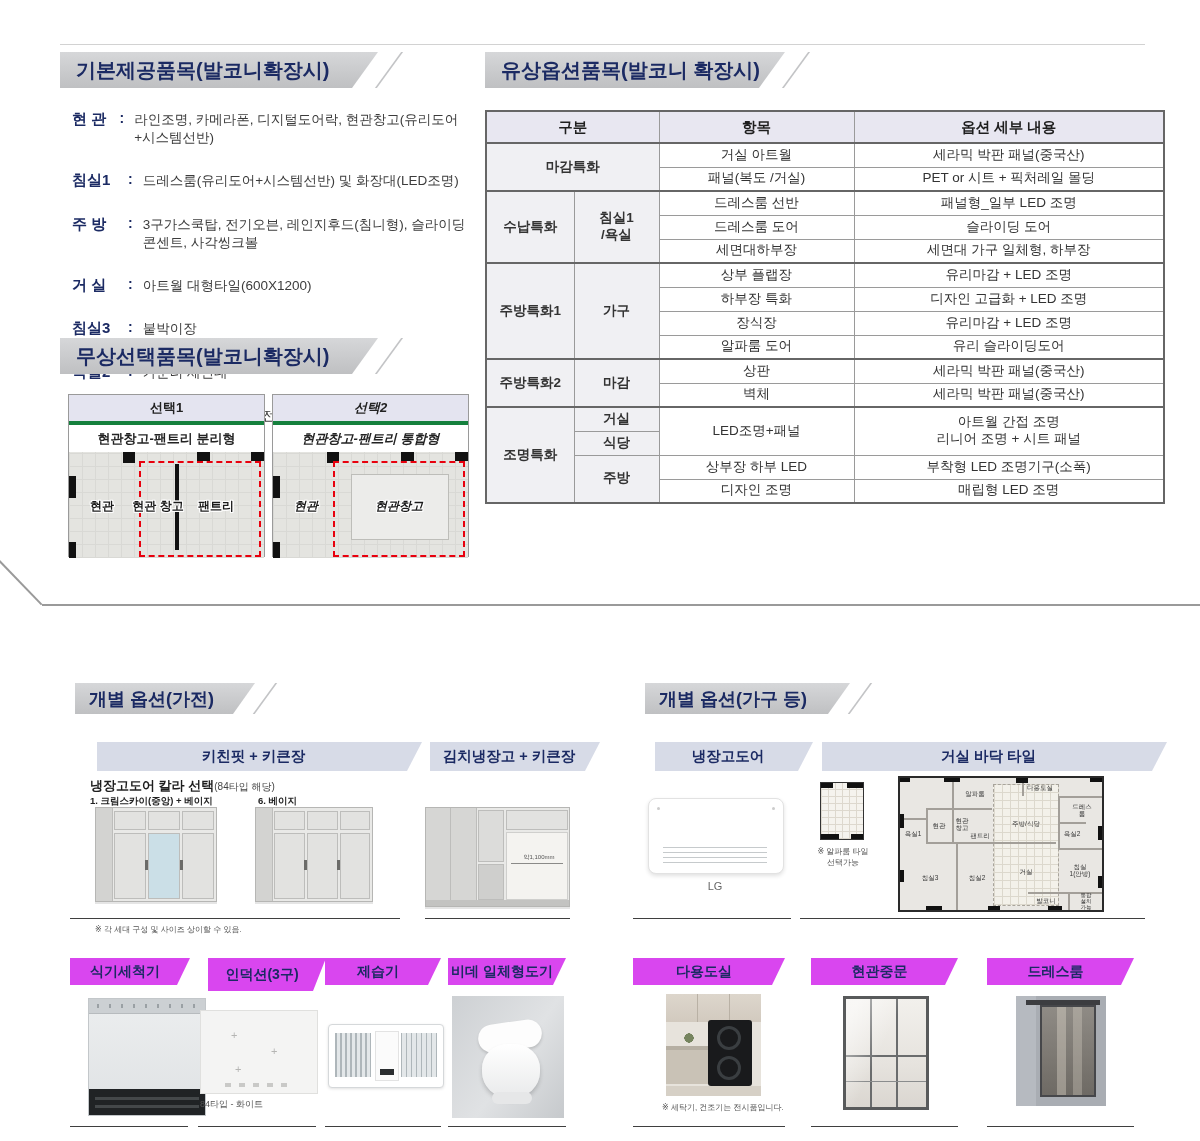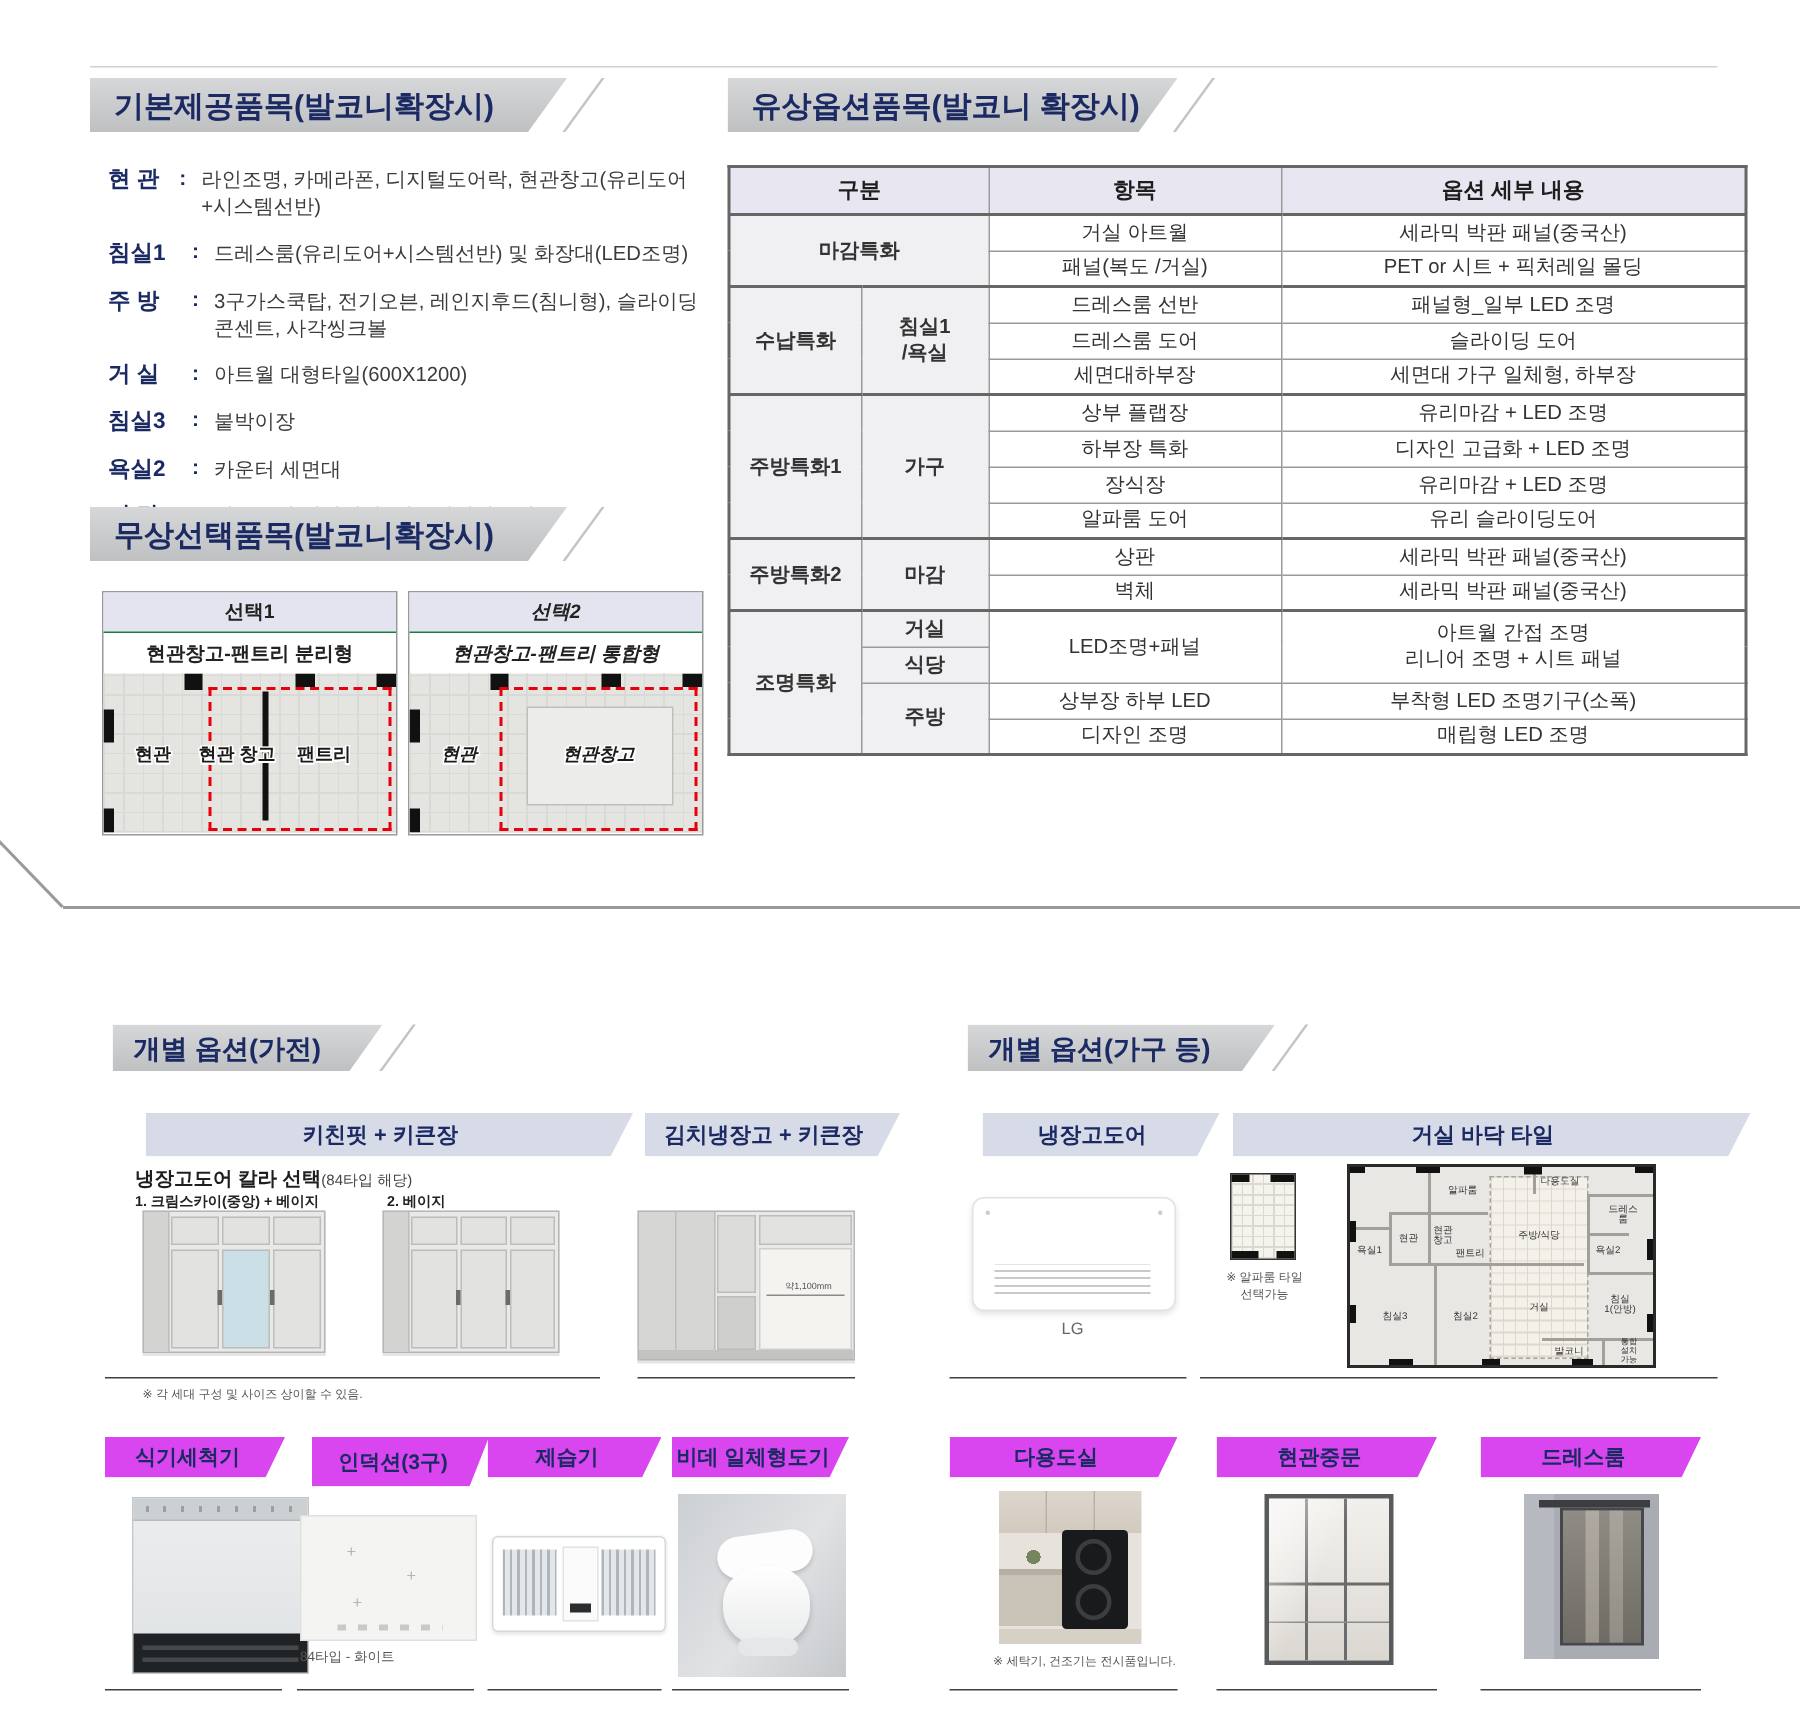--- a/index.html
+++ b/index.html
@@ -22,7 +22,7 @@
   .bw.lg .slash{right:-12px;transform:skewX(-36deg);}
   .bw.md .slash{right:-11px;transform:skewX(-36deg);}
   
-  .bi-list{display:flex;flex-direction:column;gap:12px;}
+  .bi-list{display:flex;flex-direction:column;gap:24px;}
   .bi-row{display:flex;gap:4px;align-items:flex-start;}
   .bi-label{display:inline-block;width:52px;color:#1b2a63;font-weight:bold;font-size:15px;white-space:nowrap;}
   .bi-colon{color:#1b2a63;font-weight:bold;font-size:14px;margin-right:6px;}

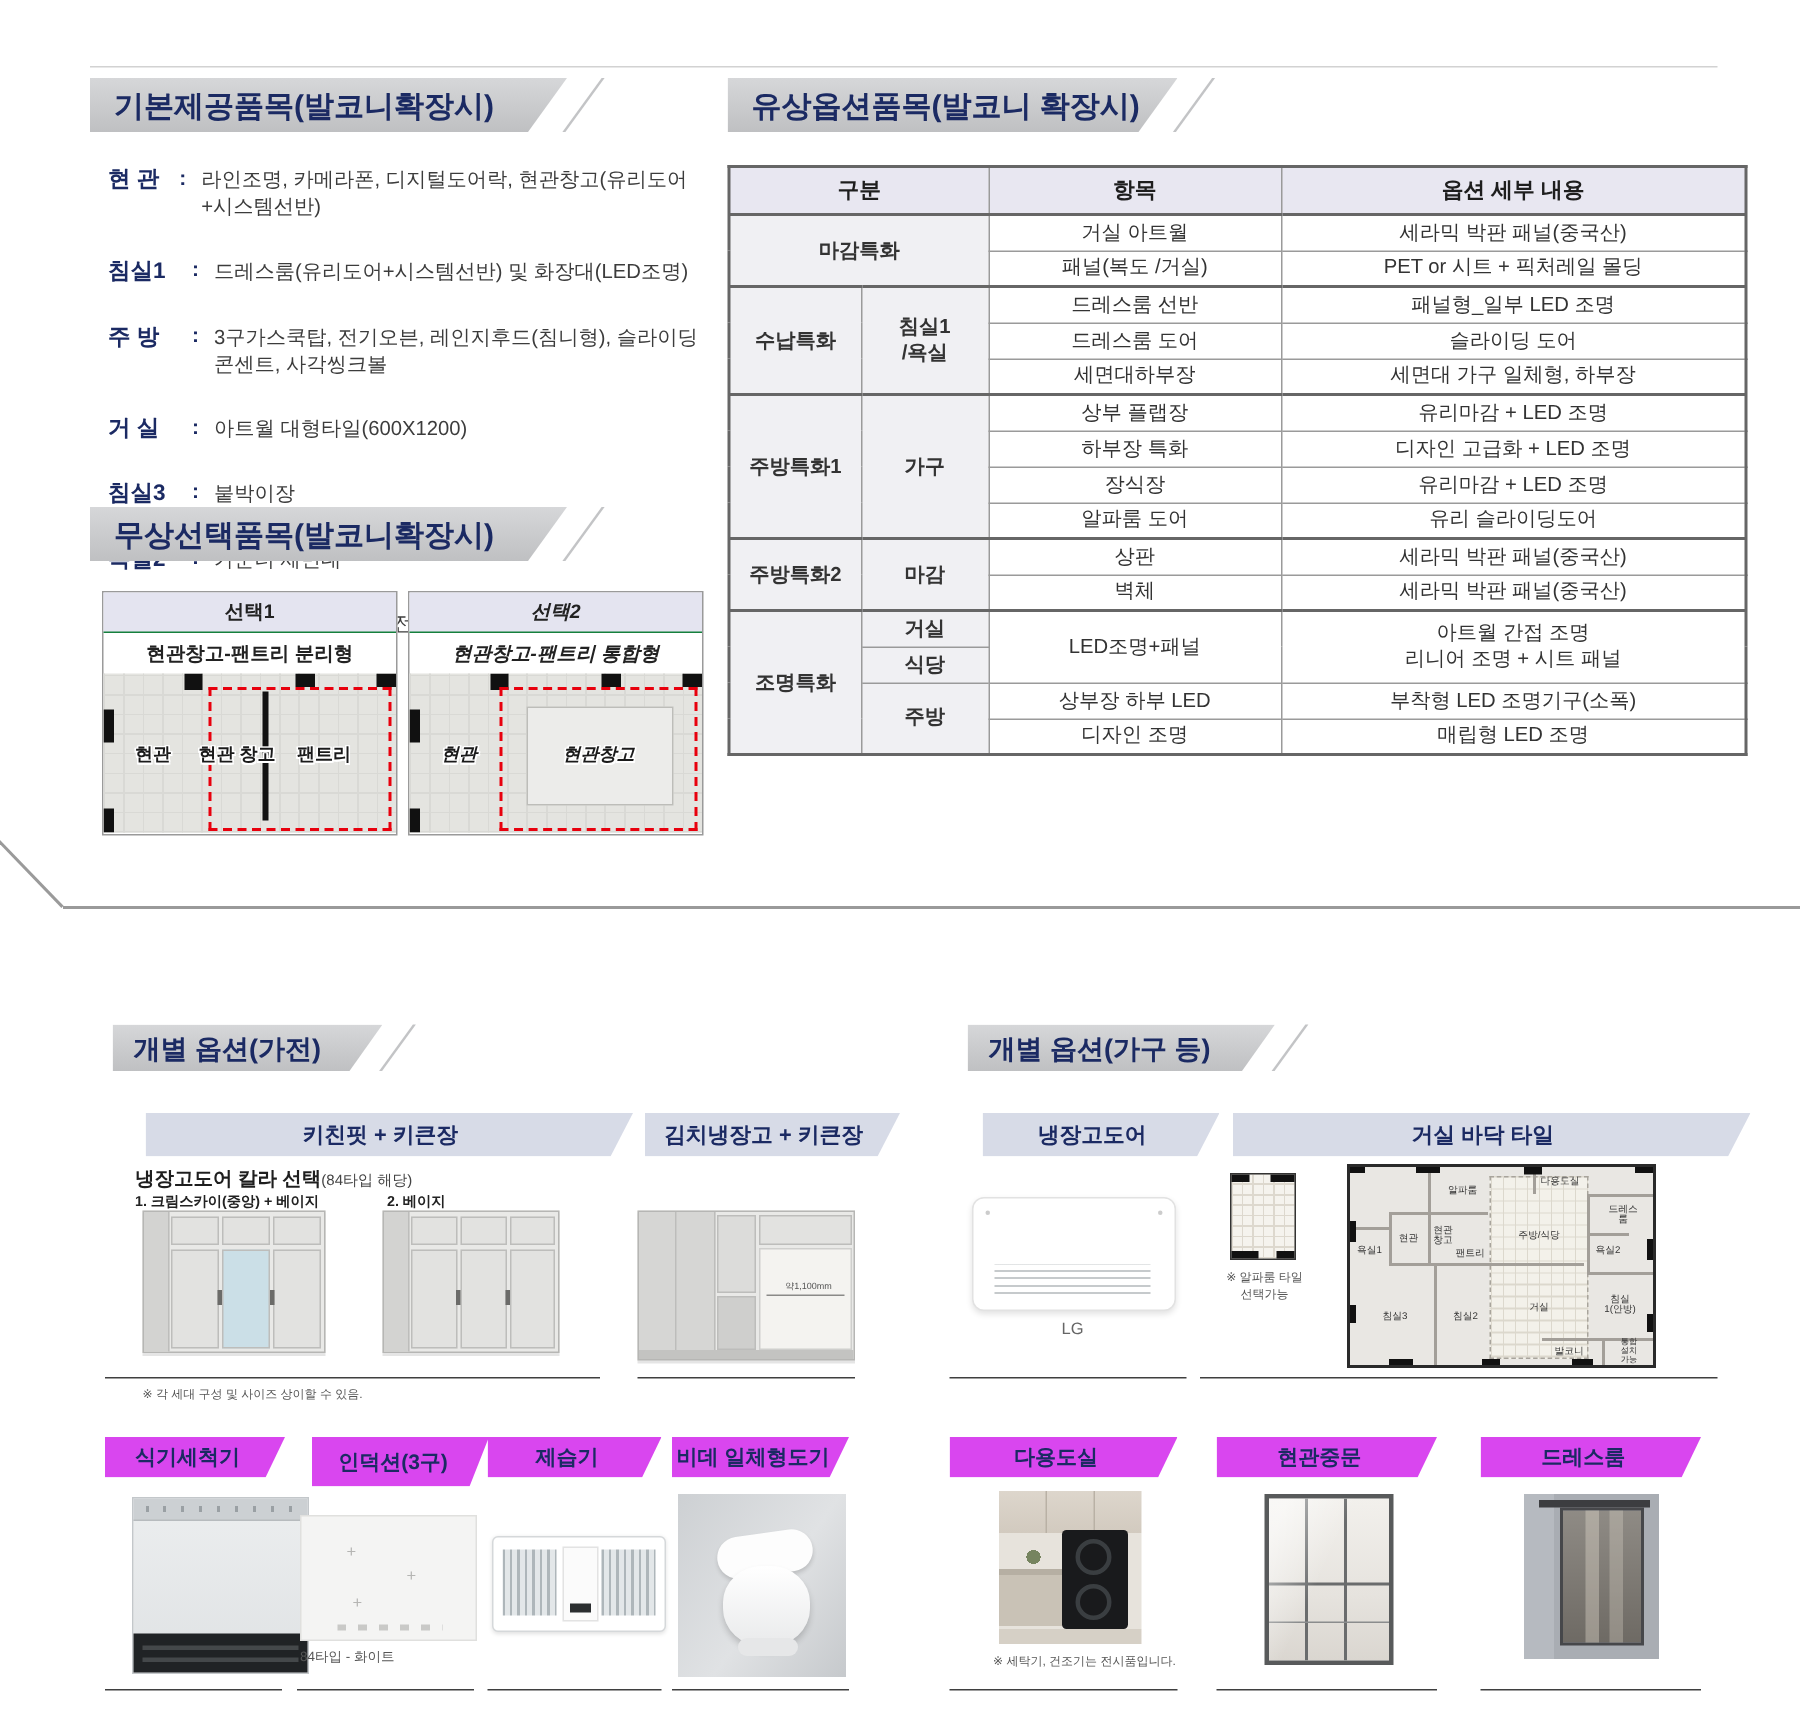--- a/index.html
+++ b/index.html
@@ -29,7 +29,7 @@
   .bi-text{font-size:13.5px;color:#3c3c3c;line-height:1.35;padding-top:1px;}
   
   .fcard{position:absolute;width:197px;height:163px;border:1px solid #9a9a9a;background:#fff;box-sizing:border-box;}
-  .fcard .hd{height:26px;background:#e4e4f0;border-bottom:1px solid #15803d;display:flex;align-items:center;justify-content:center;
+  .fcard .hd{height:26px;background:#e4e4f0;border-bottom:4px solid #15803d;display:flex;align-items:center;justify-content:center;
        font-weight:bold;font-size:13px;color:#222;}
   .fcard .ds{height:27px;display:flex;align-items:center;justify-content:center;font-weight:bold;font-size:13px;color:#222;}
   .fplan{position:relative;height:106px;background:

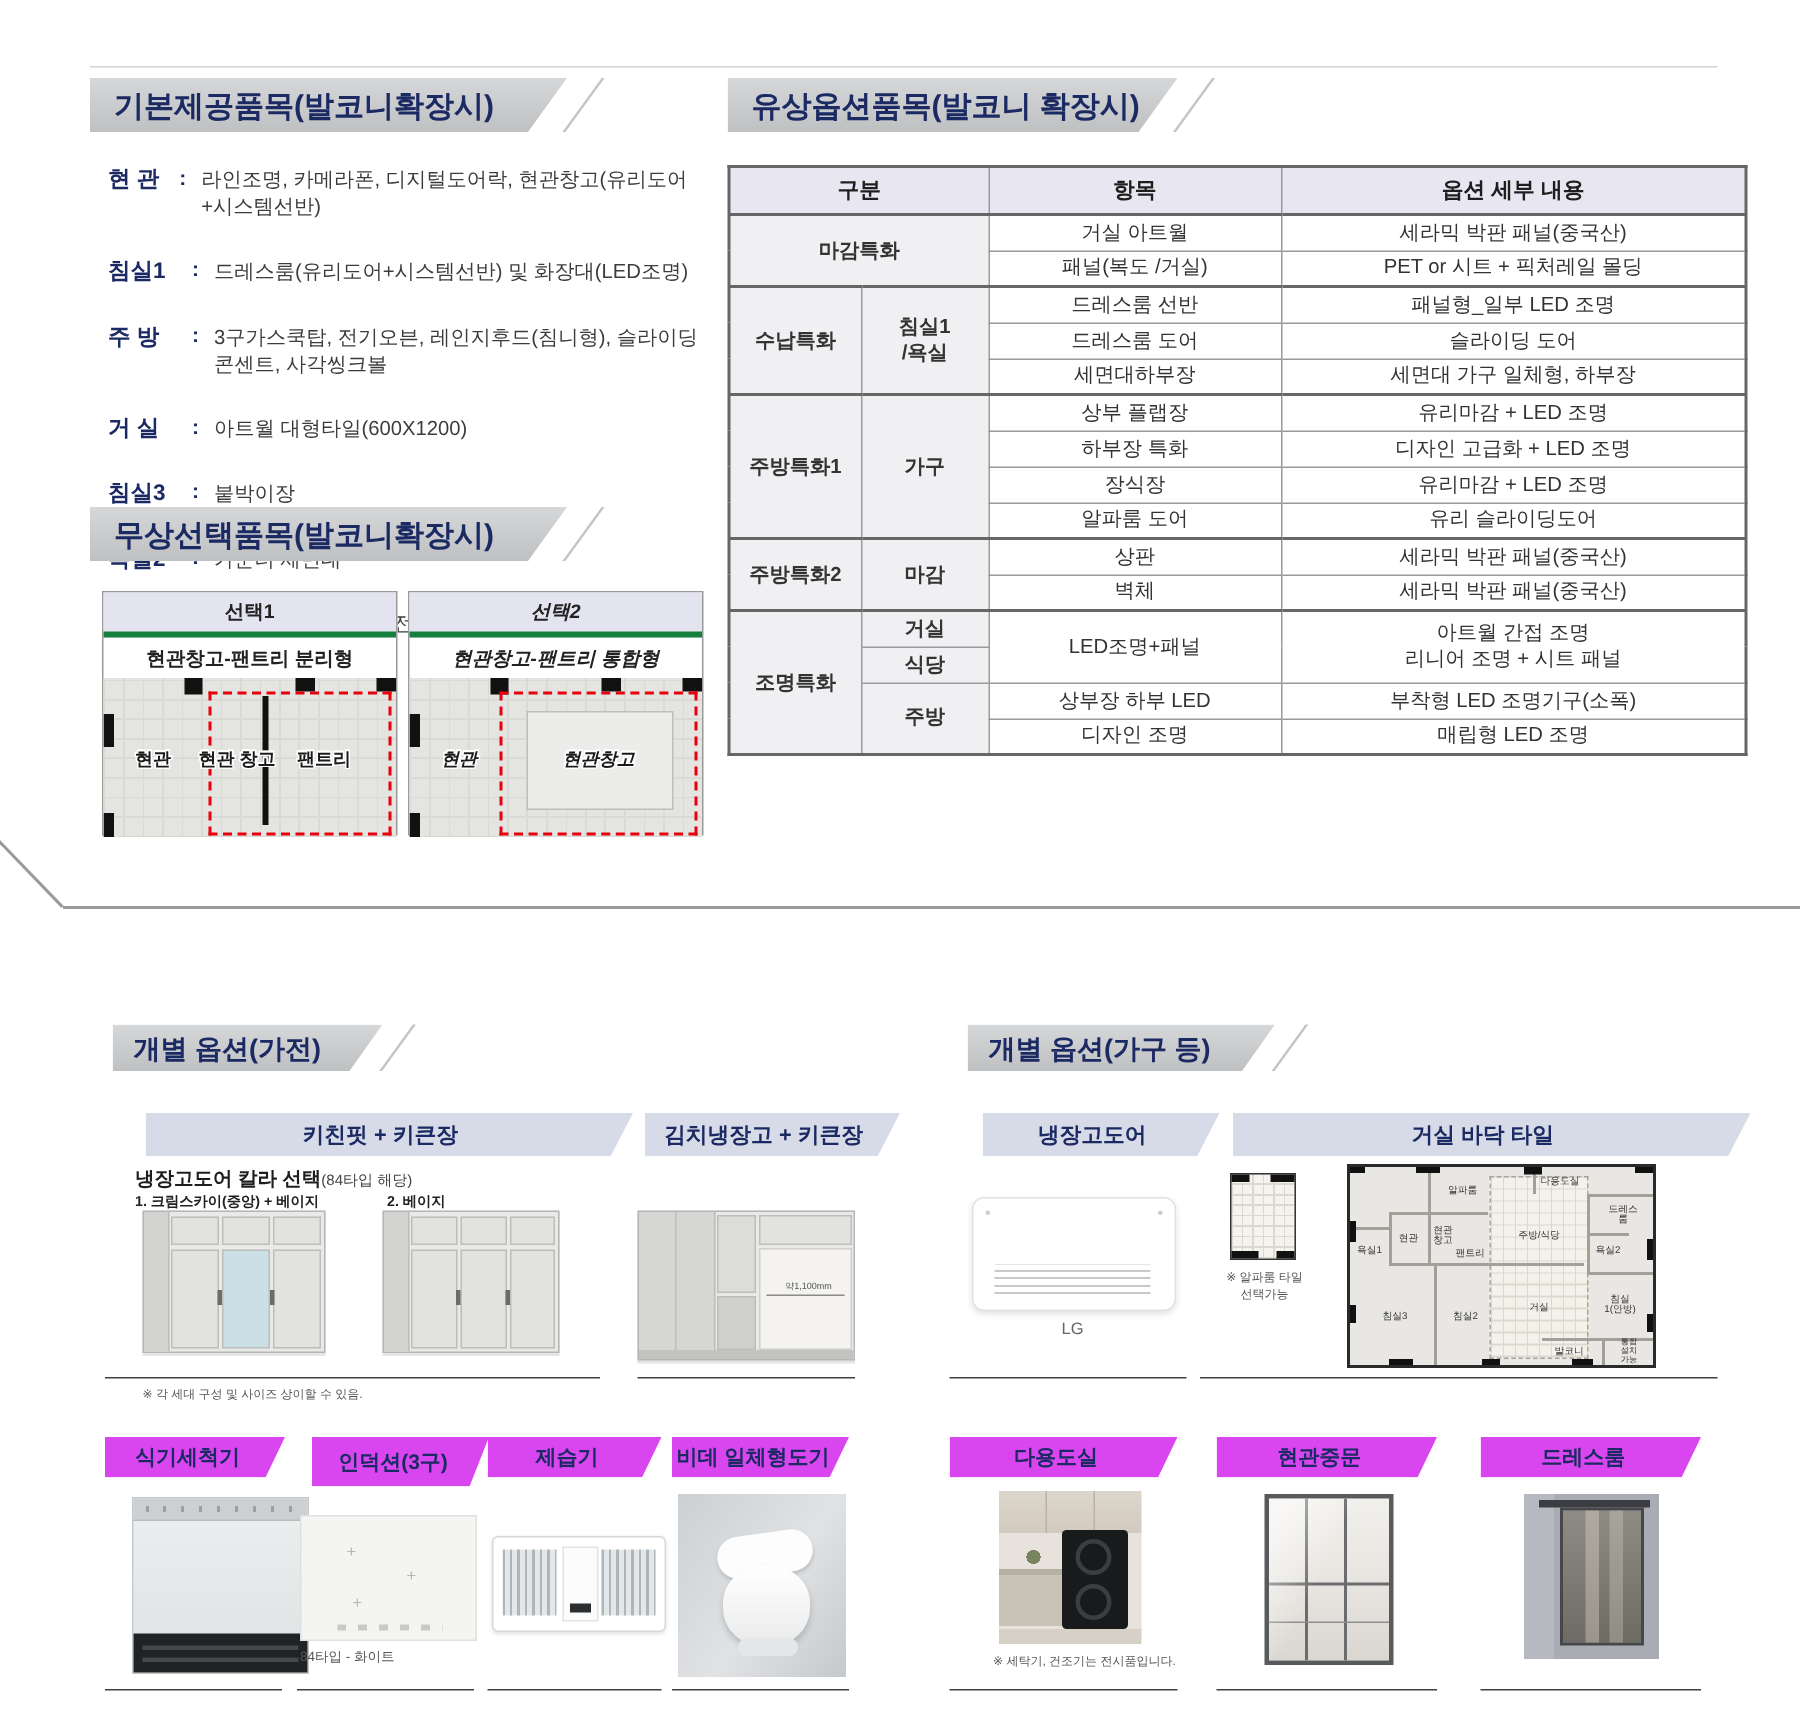--- a/index.html
+++ b/index.html
@@ -262,7 +262,7 @@
     <span>냉장고도어 칼라 선택</span><span style="font-size:10px;font-weight:normal;color:#444;">(84타입 해당)</span>
   </div>
   <div class="abs" style="left:90px;top:795px;font-size:9.5px;font-weight:bold;color:#222;">1. 크림스카이(중앙) + 베이지</div>
-  <div class="abs" style="left:258px;top:795px;font-size:9.5px;font-weight:bold;color:#222;">2. 베이지</div>
+  <div class="abs" style="left:258px;top:795px;font-size:9.5px;font-weight:bold;color:#222;">6. 베이지</div>
 
   <div class="cab" style="left:95px;top:807px;width:122px;height:95px;">
     <div style="position:absolute;left:0;top:0;width:16px;height:93px;background:#d3d3d1;border-right:1px solid #bdbdbb;"></div>

